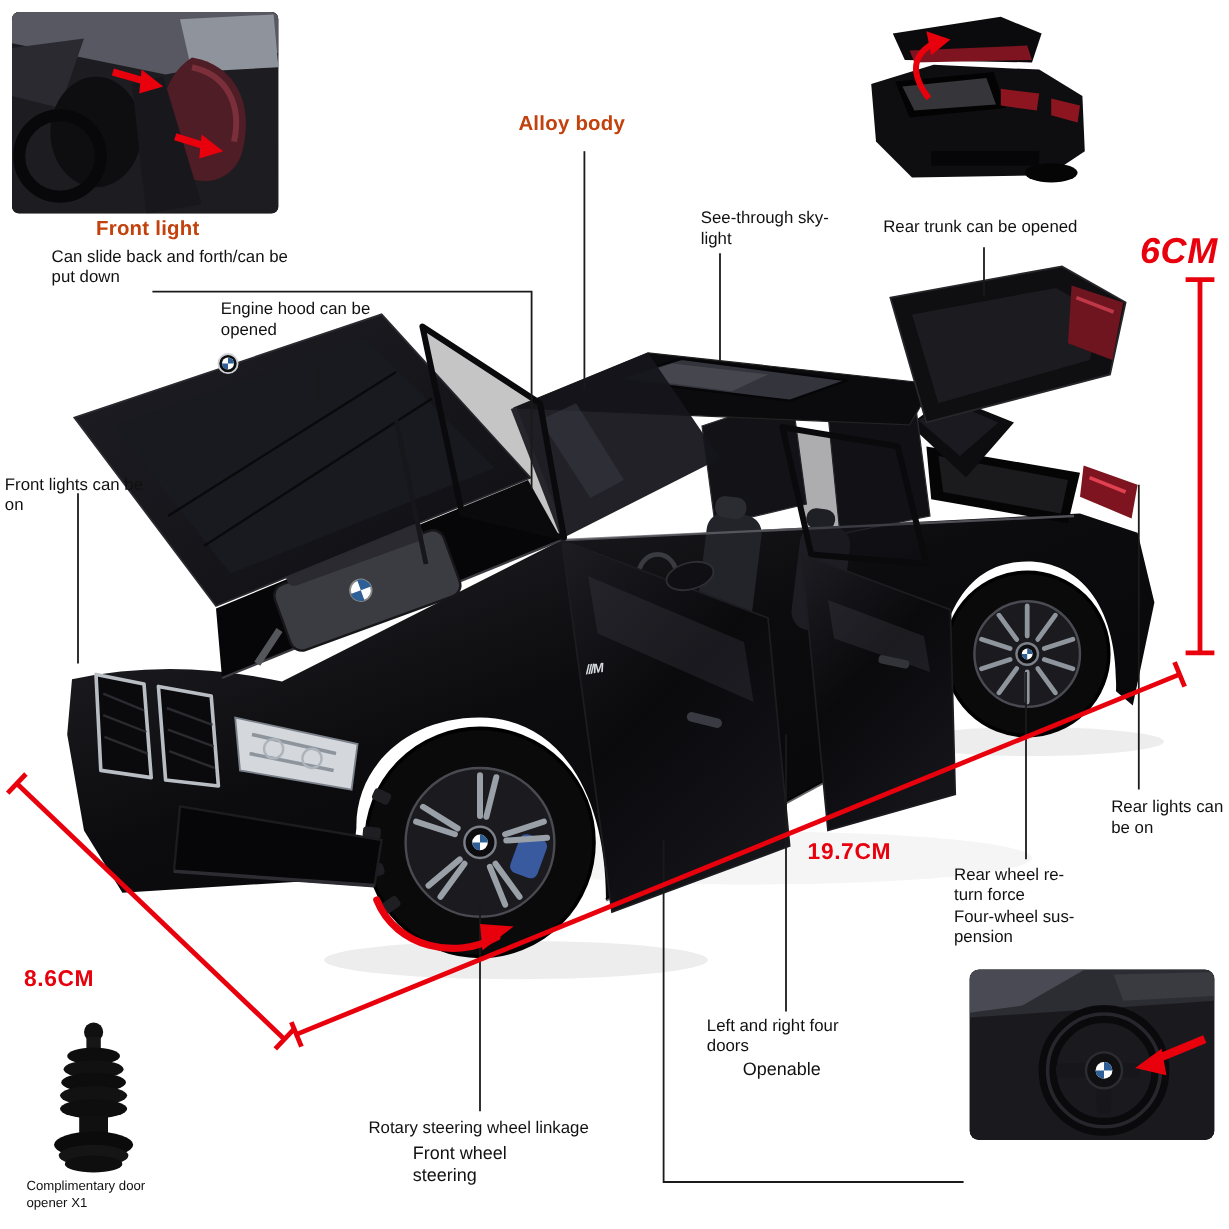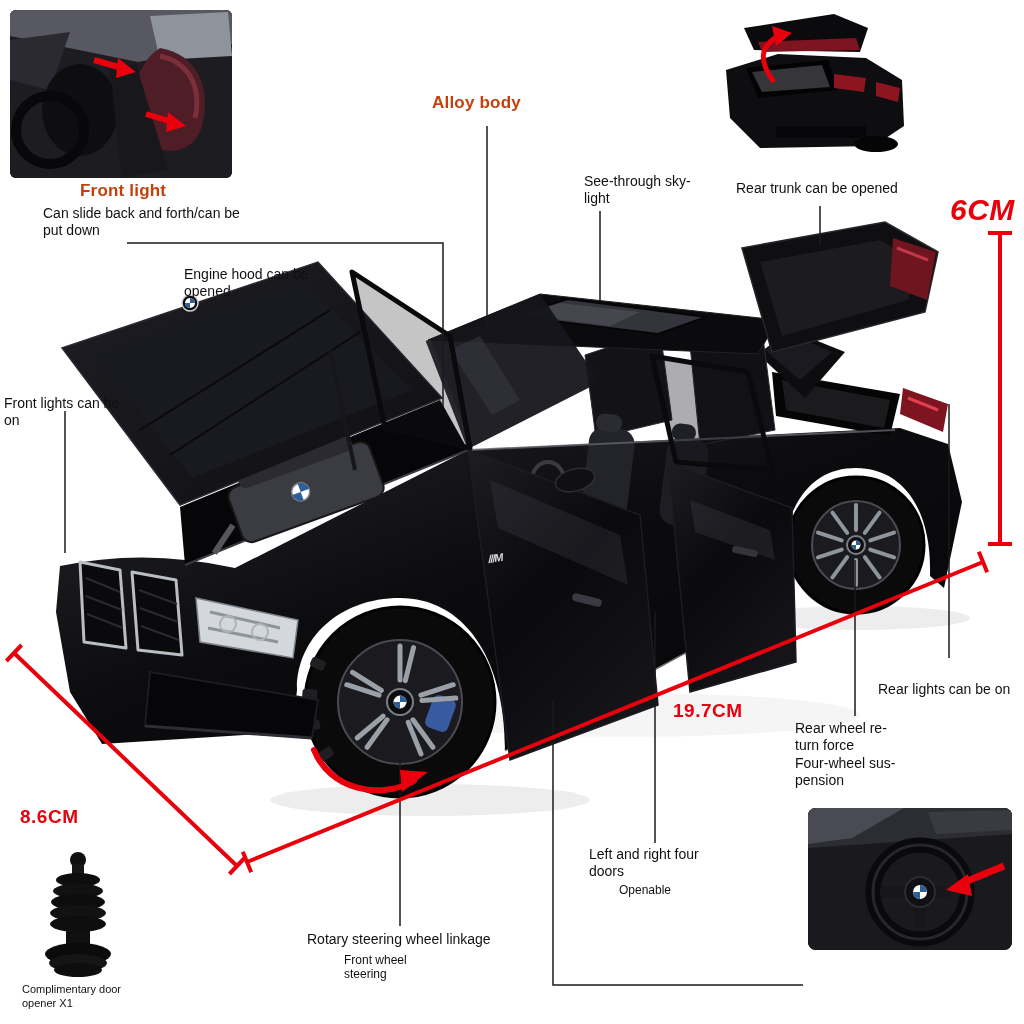--- a/index.html
+++ b/index.html
@@ -327,7 +327,7 @@
 light</div>
   <div class="lbl" style="left:736px;top:180px;">Rear trunk can be opened</div>
   <div class="lbl red" style="left:950px;top:192px;font-size:30px;font-style:italic;">6CM</div>
-  <div class="lbl" style="left:184px;top:266px;">Engine hood can be
+  <div class="lbl" style="left:184px;top:249px;">Engine hood can be
 opened</div>
   <div class="lbl" style="left:4px;top:374px;margin-top:21px;">Front lights can be
 on</div>

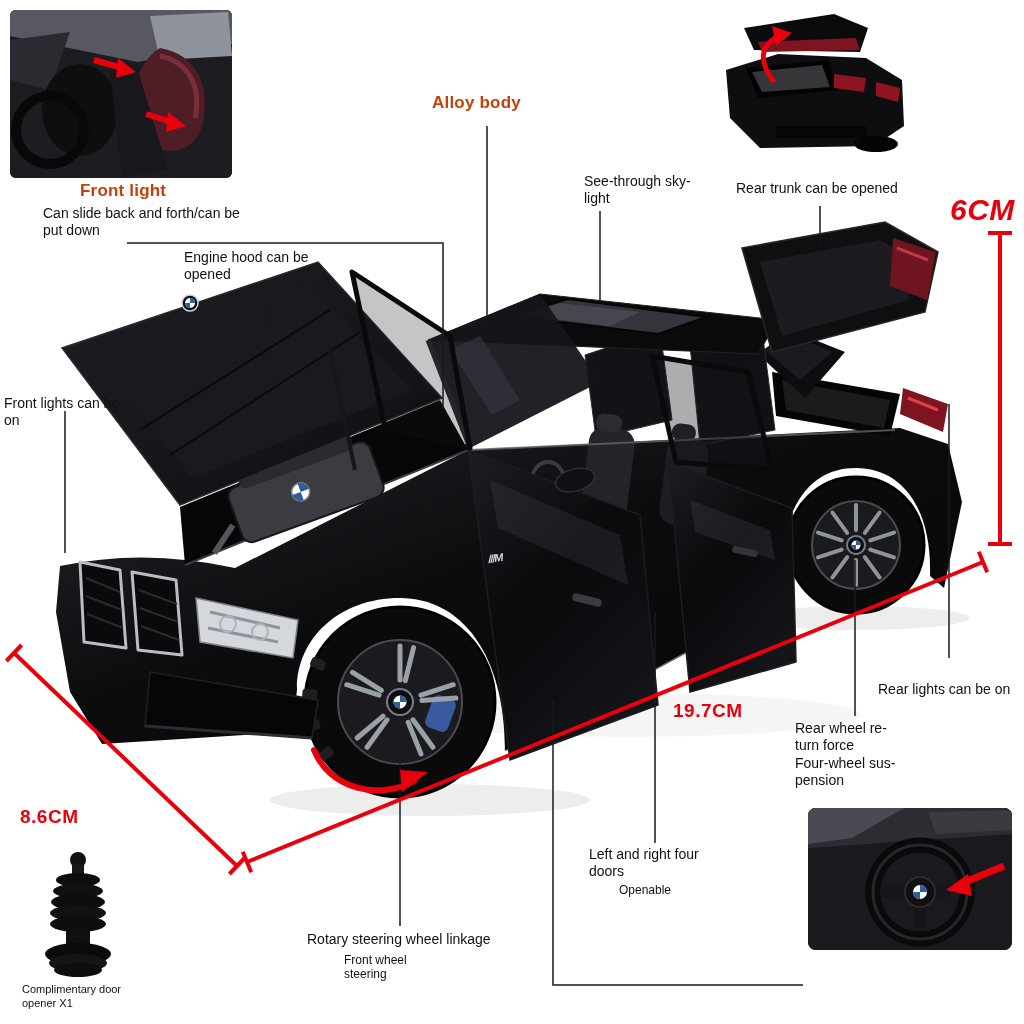--- a/index.html
+++ b/index.html
@@ -331,7 +331,7 @@
 opened</div>
   <div class="lbl" style="left:4px;top:374px;margin-top:21px;">Front lights can be
 on</div>
-  <div class="lbl" style="left:878px;top:664px;margin-top:17px;">Rear lights can be on</div>
+  <div class="lbl" style="left:926px;top:664px;">Rear lights can be on</div>
   <div class="lbl red" style="left:673px;top:700px;">19.7CM</div>
   <div class="lbl red" style="left:20px;top:806px;">8.6CM</div>
   <div class="lbl" style="left:795px;top:720px;">Rear wheel re-

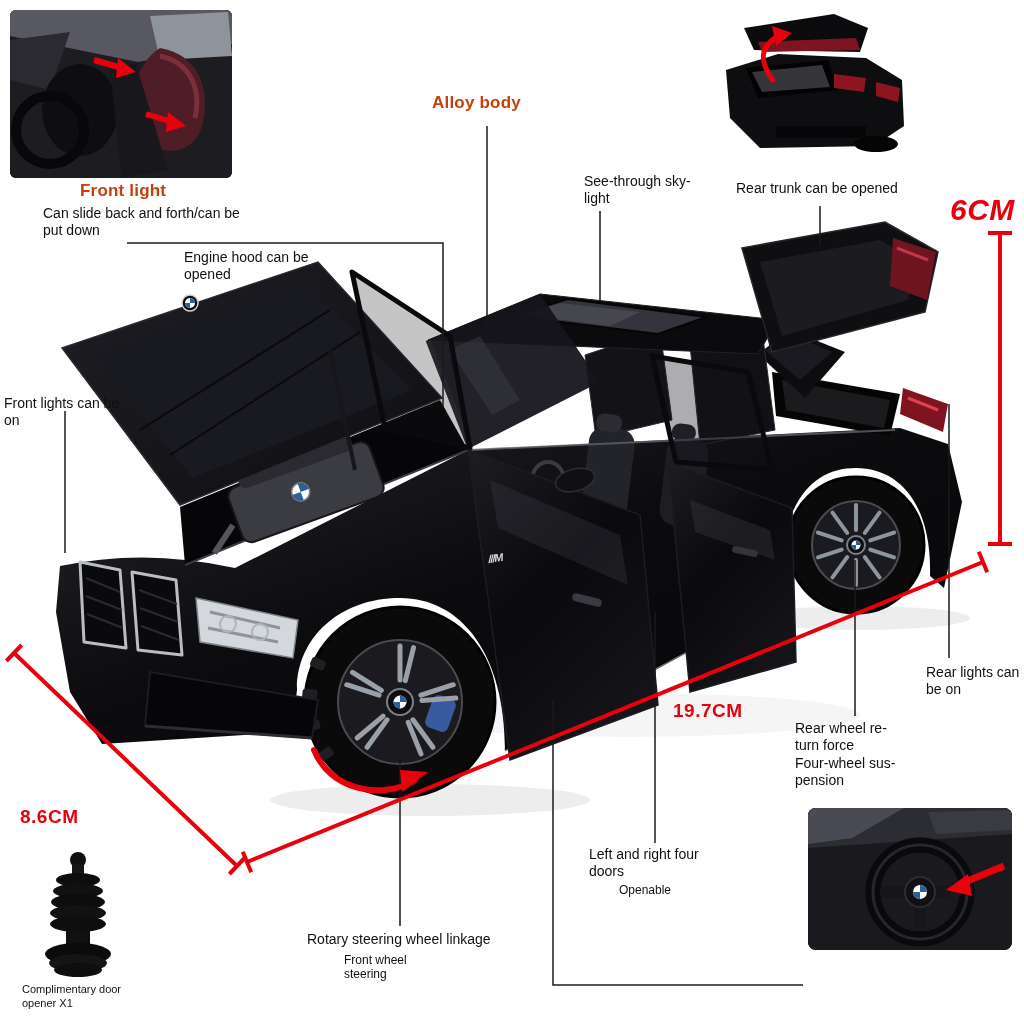--- a/index.html
+++ b/index.html
@@ -8,7 +8,7 @@
   .art{position:absolute;left:0;top:0;width:1024px;height:1024px;}
   .lbl{position:absolute;color:#111;font-size:14px;line-height:1.2;white-space:pre-line;}
   .lbl.h{font-size:17px;font-weight:600;color:#c2410c;letter-spacing:.2px;}
-  .lbl.mid{font-size:12px;}
+  .lbl.mid{font-size:15px;}
   .lbl.big{font-size:17px;line-height:1.28;color:#0d0d0d;}
   .lbl.tiny{font-size:11px;line-height:1.25;}
   .lbl.red{color:#e8000d;font-weight:700;font-size:19px;letter-spacing:.5px;}

